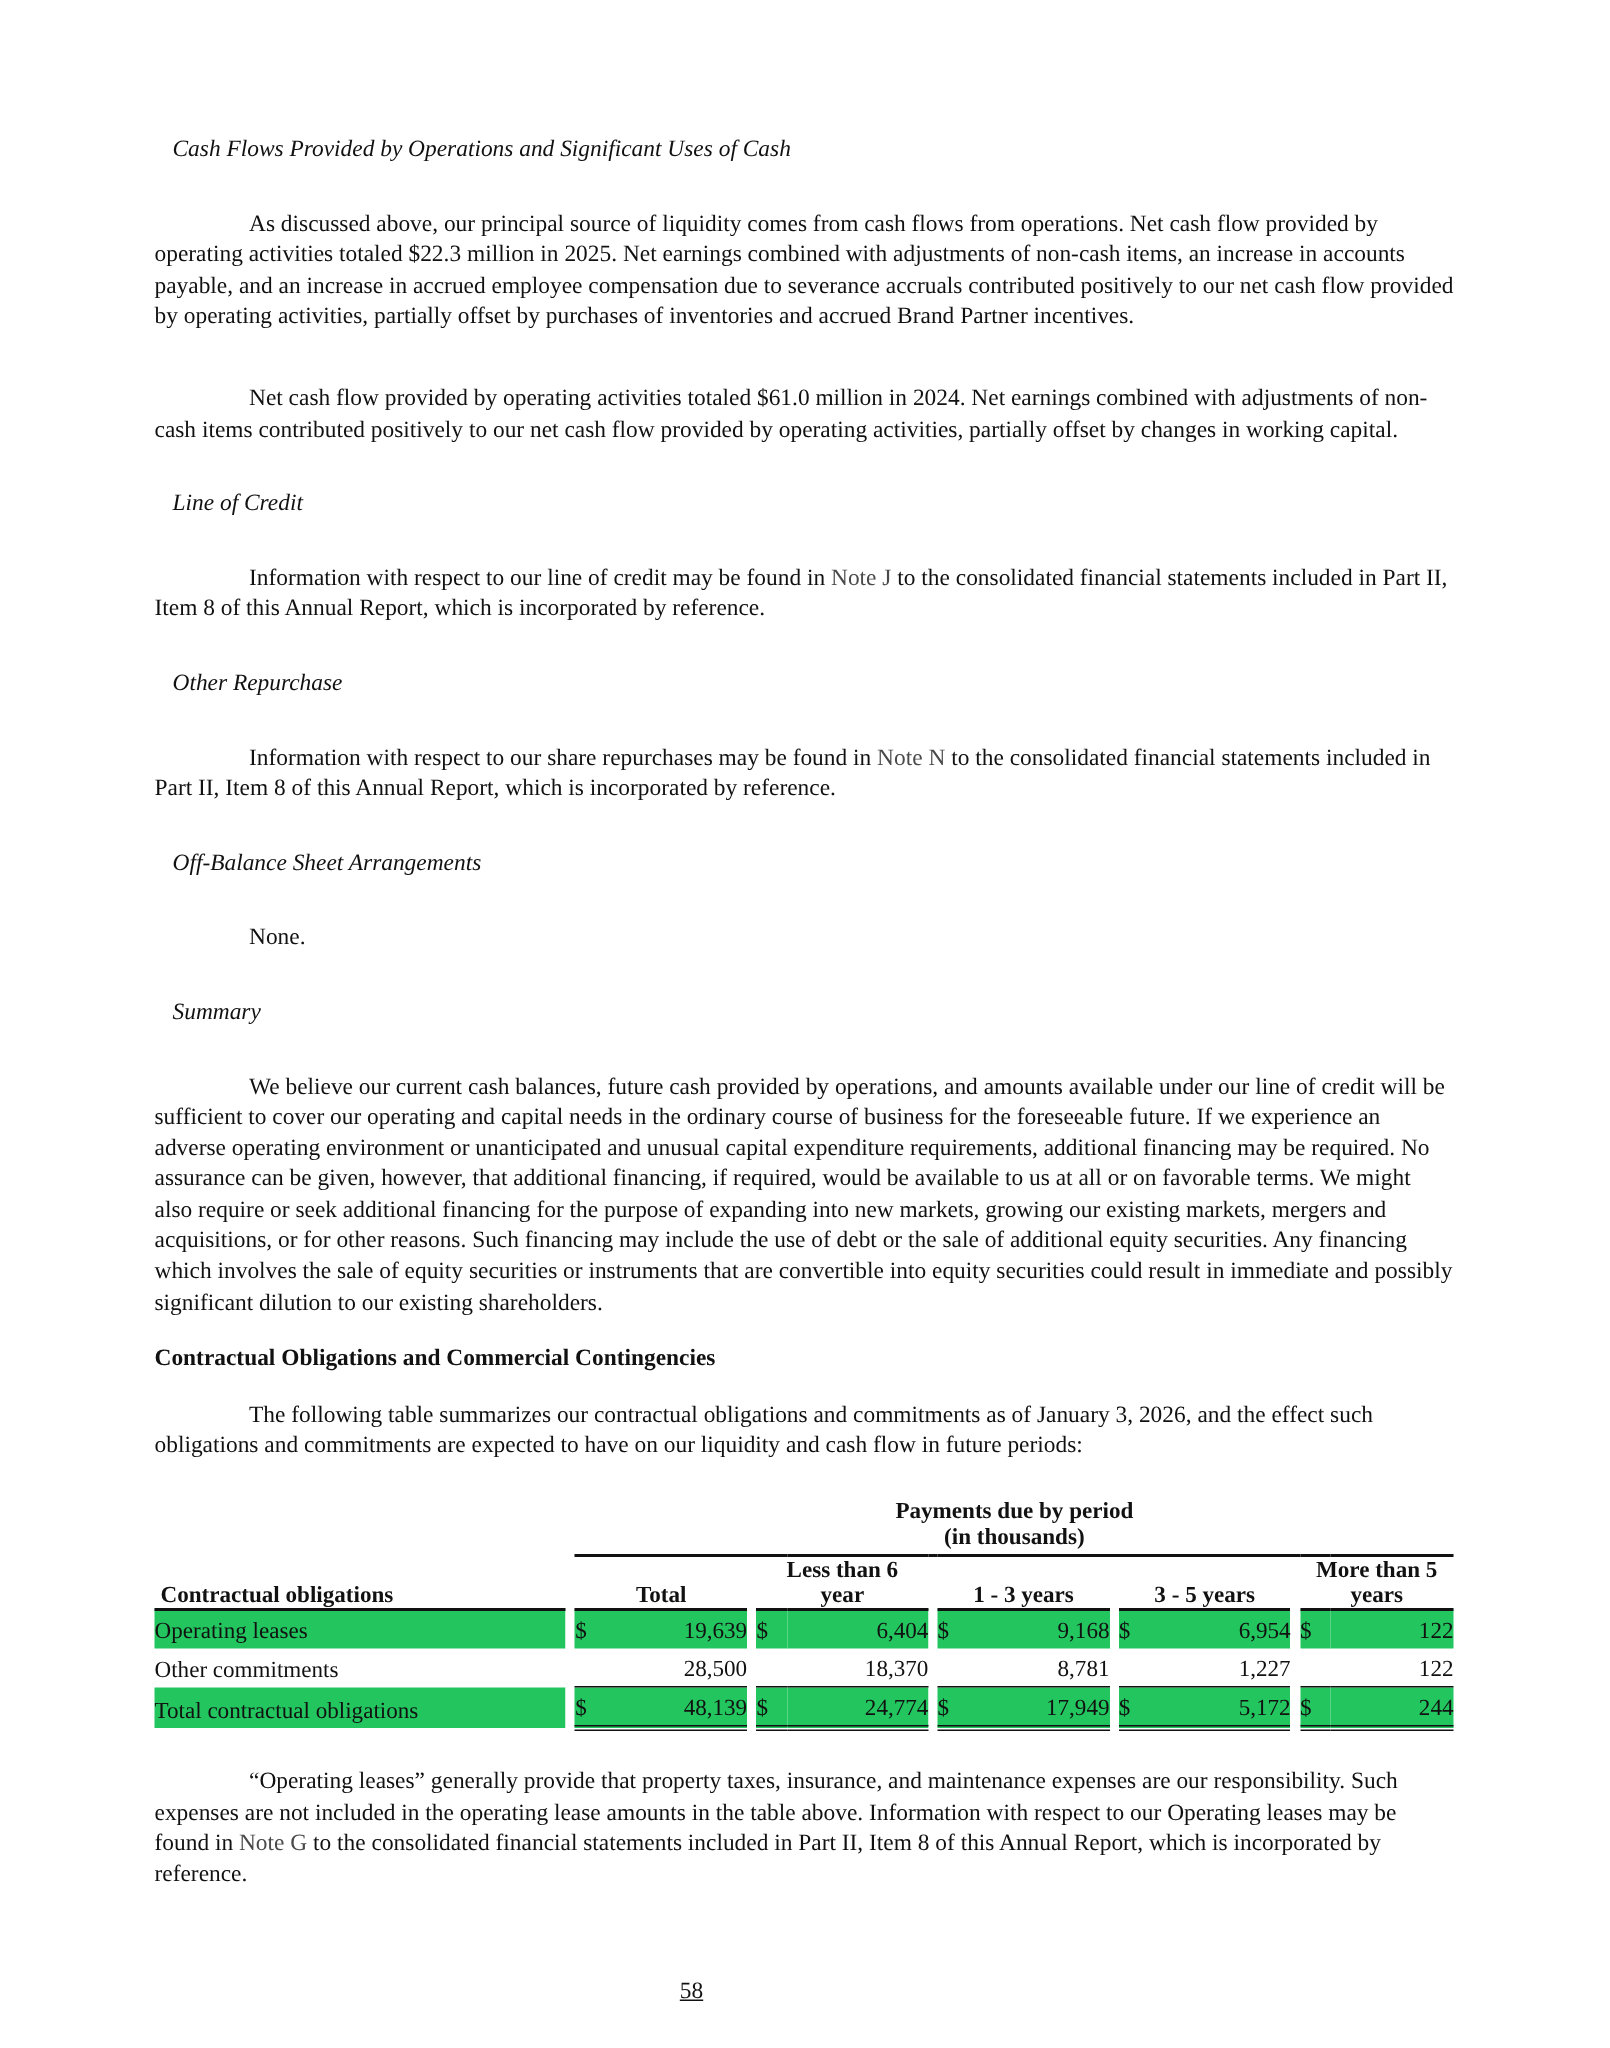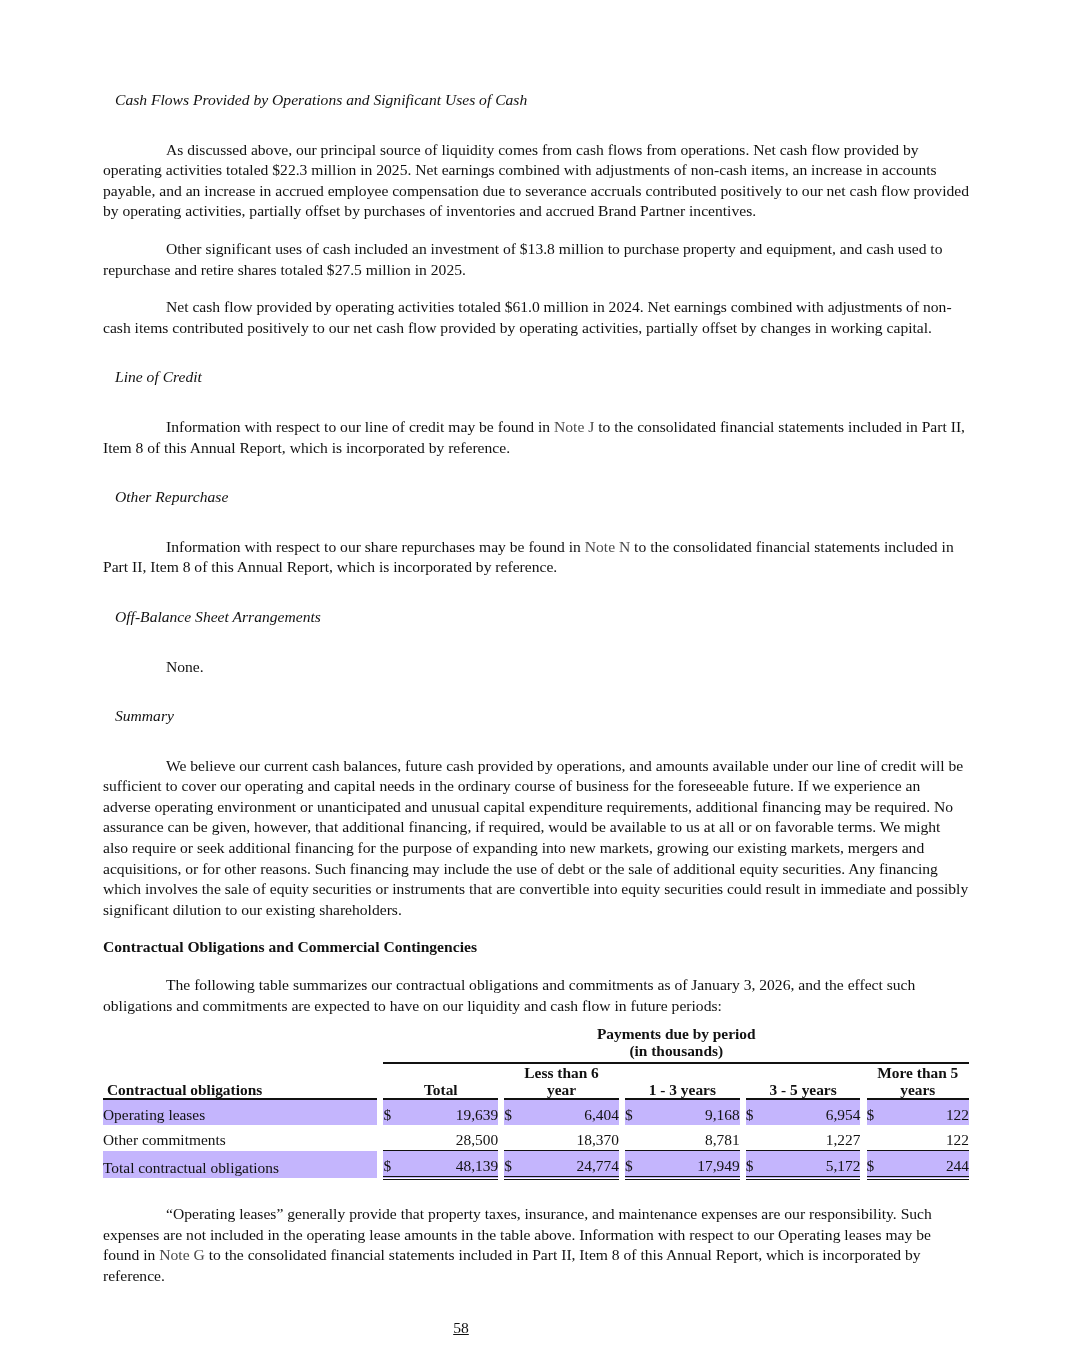--- a/index.html
+++ b/index.html
@@ -40,7 +40,6 @@
   <div class="gap"></div>
   <p class="body">As discussed above, our principal source of liquidity comes from cash flows from operations. Net cash flow provided by operating activities totaled $22.3 million in 2025. Net earnings combined with adjustments of non-cash items, an increase in accounts payable, and an increase in accrued employee compensation due to severance accruals contributed positively to our net cash flow provided by operating activities, partially offset by purchases of inventories and accrued Brand Partner incentives.</p>
   <div class="gap"></div>
-  <p class="body">Other significant uses of cash included an investment of $13.8 million to purchase property and equipment, and cash used to repurchase and retire shares totaled $27.5 million in 2025.</p>
   <div class="gap"></div>
   <p class="body">Net cash flow provided by operating activities totaled $61.0 million in 2024. Net earnings combined with adjustments of non-cash items contributed positively to our net cash flow provided by operating activities, partially offset by changes in working capital.</p>
   <div class="gap"></div>

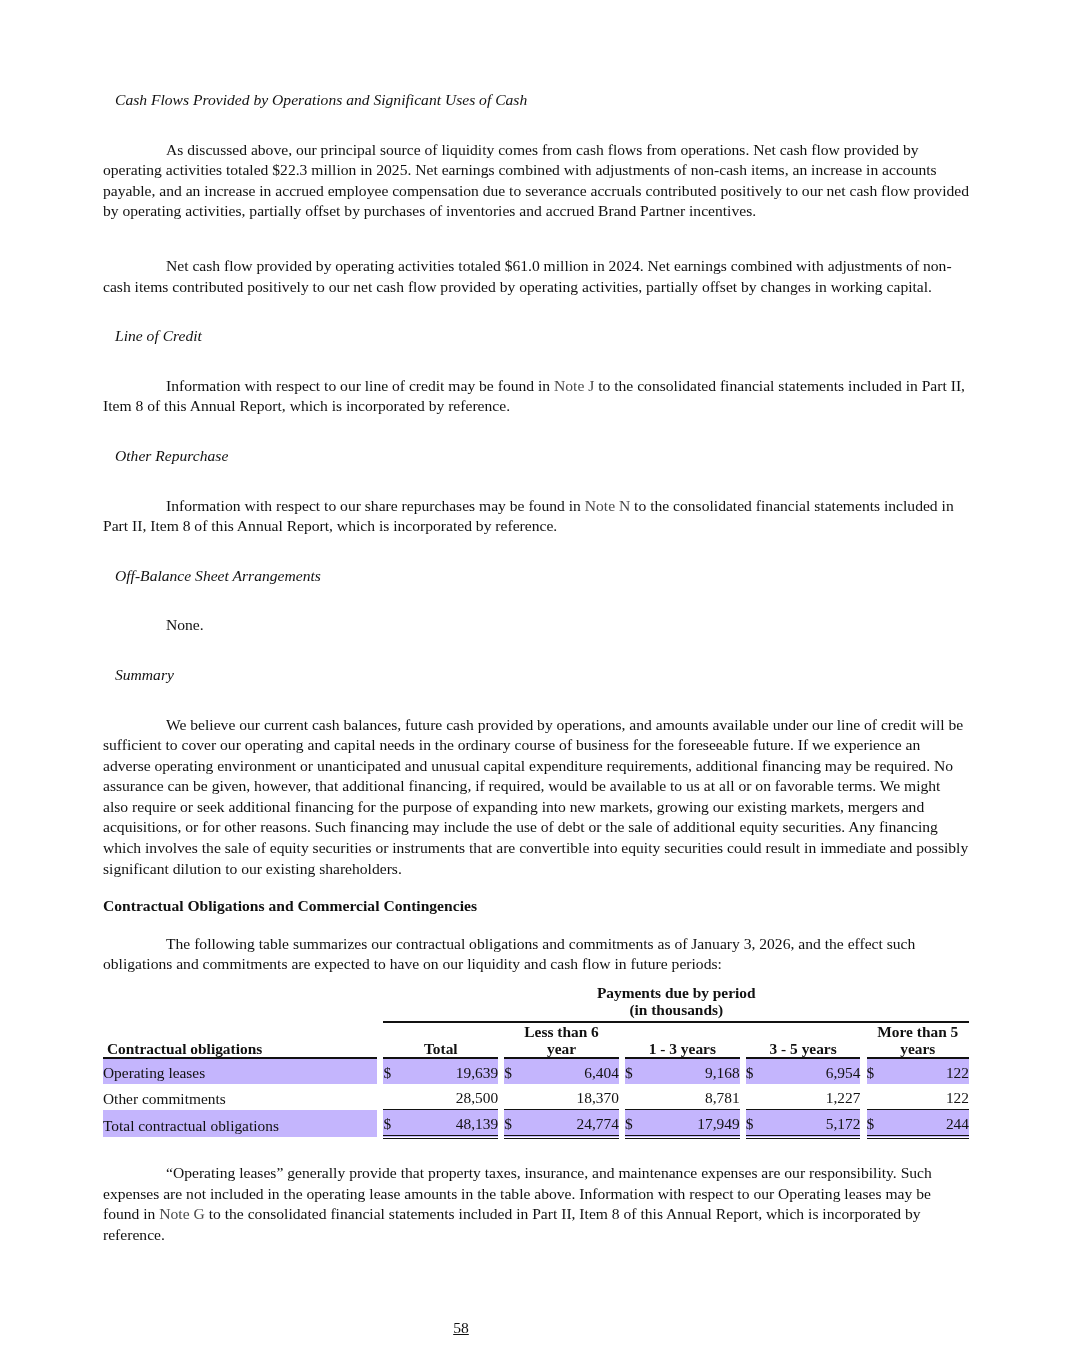--- a/index.html
+++ b/index.html
@@ -15,7 +15,7 @@
   .gap { height: 17px; }
   .link { color: #4a4a4a; }
 
-  table.obl { border-collapse: collapse; width: 866px; font-size: 15.4px; margin-top: 9px; }
+  table.obl { border-collapse: collapse; width: 866px; font-size: 15.4px; margin-top: 24px; }
   table.obl td, table.obl th { padding: 0; height: 25px; vertical-align: bottom; }
   .ppd { text-align: center; font-weight: bold; line-height: 17px; }
   .colhead th { font-weight: bold; line-height: 17px; text-align: center; padding-bottom: 2px; }

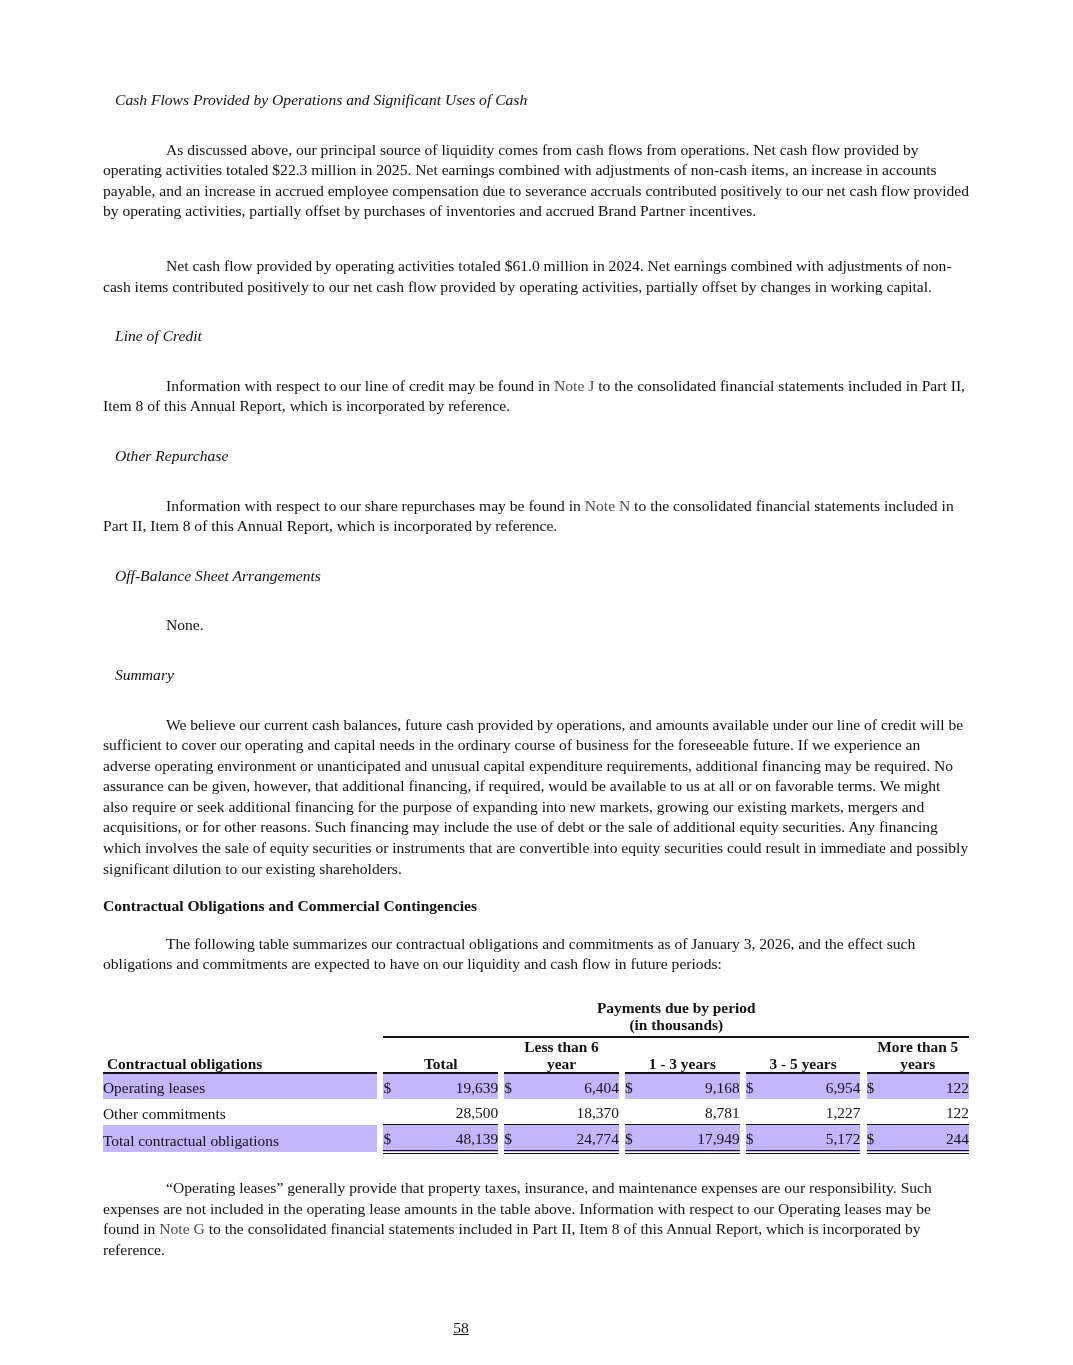--- a/index.html
+++ b/index.html
@@ -23,7 +23,7 @@
   .colhead th.num { border-bottom: 2.5px solid #111; }
   .colhead th.labelcell { border-bottom: 2.5px solid #111; }
   .topline td.span { border-bottom: 2px solid #111; }
-  tr.shade td { background: #c4b5fd; }
+  tr.shade td { background: #22c55e; }
   td.lab { padding-left: 4px; text-align: left; }
   td.cur { width: 16px; padding-left: 4px; text-align: left; }
   td.amt { text-align: right; padding-right: 4px; }

